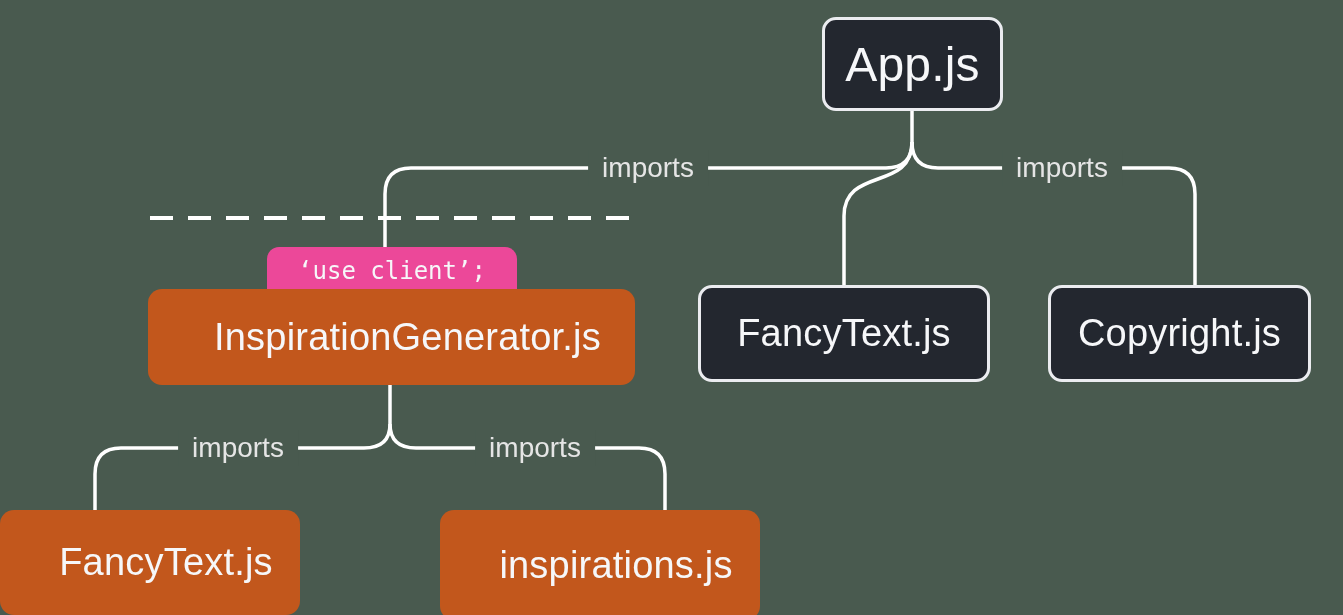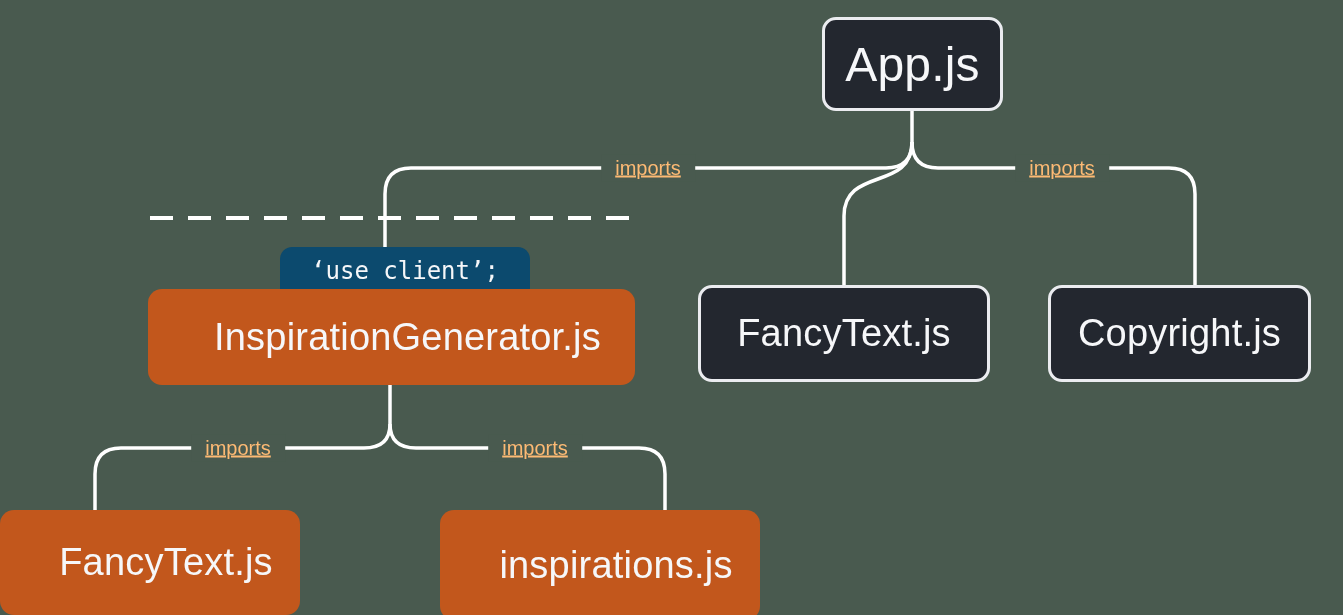--- a/index.html
+++ b/index.html
@@ -79,10 +79,9 @@
     transform: translate(-50%, -50%);
     background: #495A4F;
     padding: 2px 14px;
-    color: #fdba74;
-    font-size: 20px;
+    color: #e5e5e5;
+    font-size: 28px;
     white-space: nowrap;
-    text-decoration: underline;
   }
   .edge-label-1 { left: 648px;  top: 168px; }
   .edge-label-2 { left: 1062px; top: 168px; }

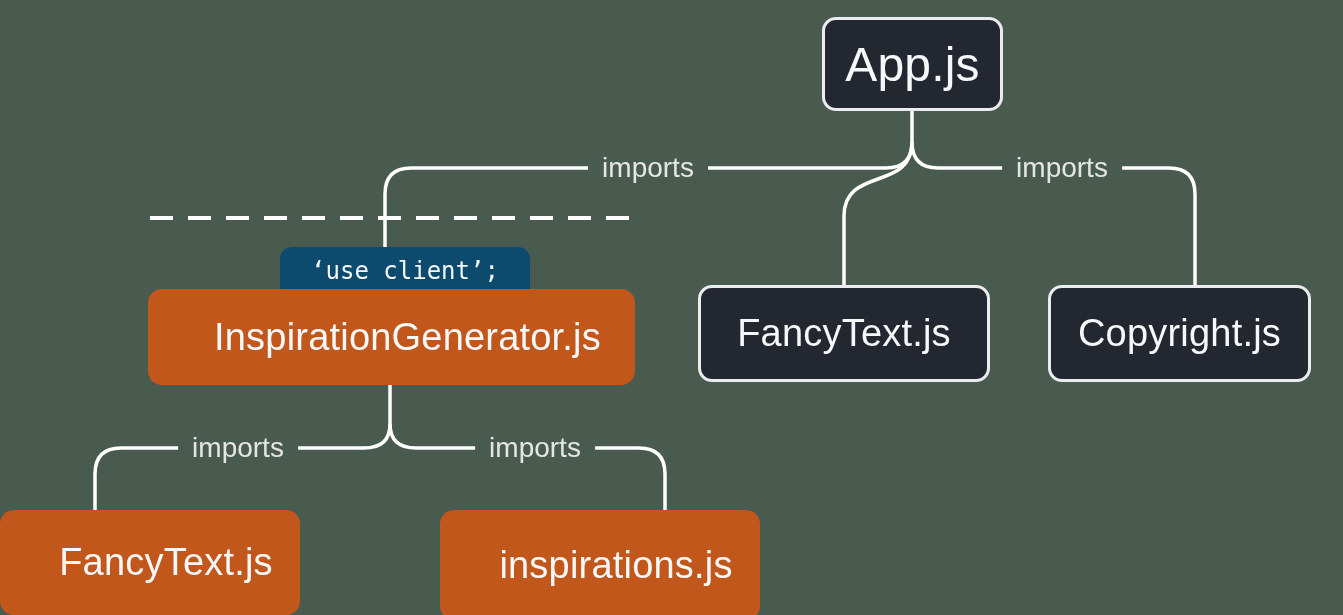--- a/index.html
+++ b/index.html
@@ -59,11 +59,11 @@
   .directive-tab {
     position: absolute;
     z-index: 1;
-    left: 280px;
+    left: 267px;
     top: 247px;
     width: 250px;
     height: 48px;
-    background: #0c4a6e;
+    background: #ec4899;
     border-radius: 12px 12px 0 0;
     display: flex;
     align-items: center;

